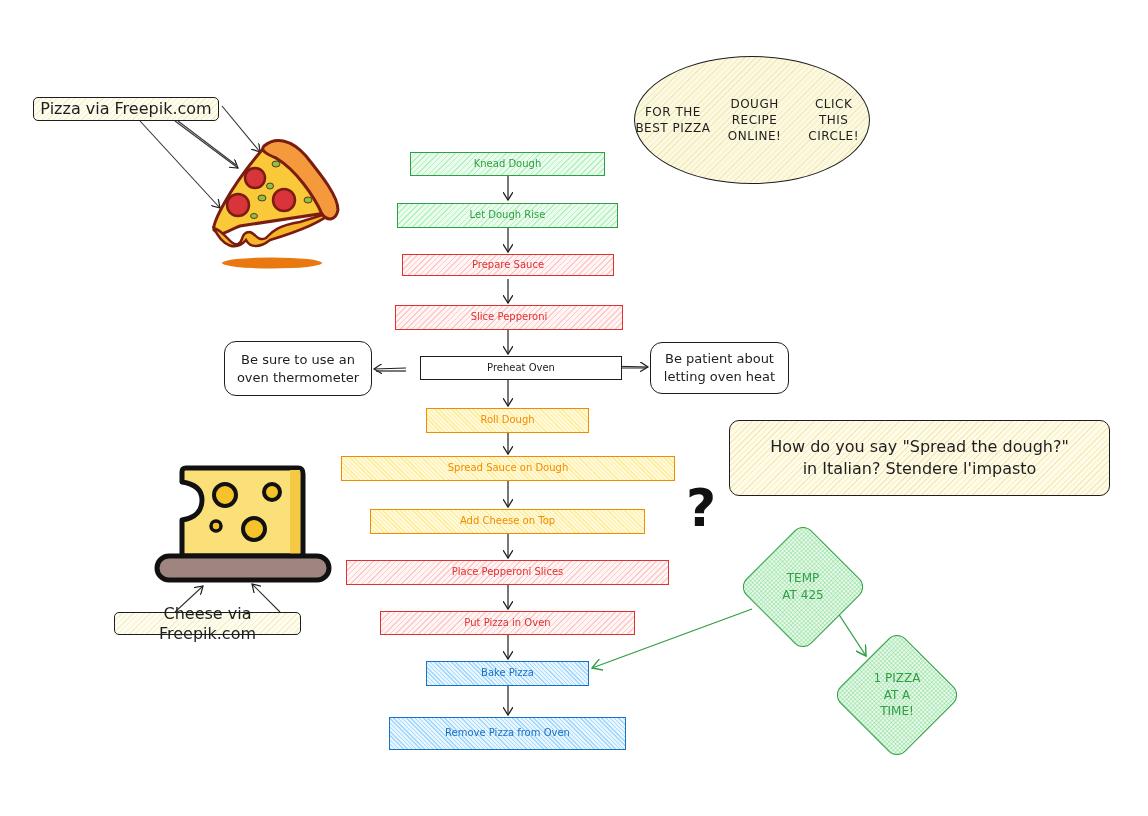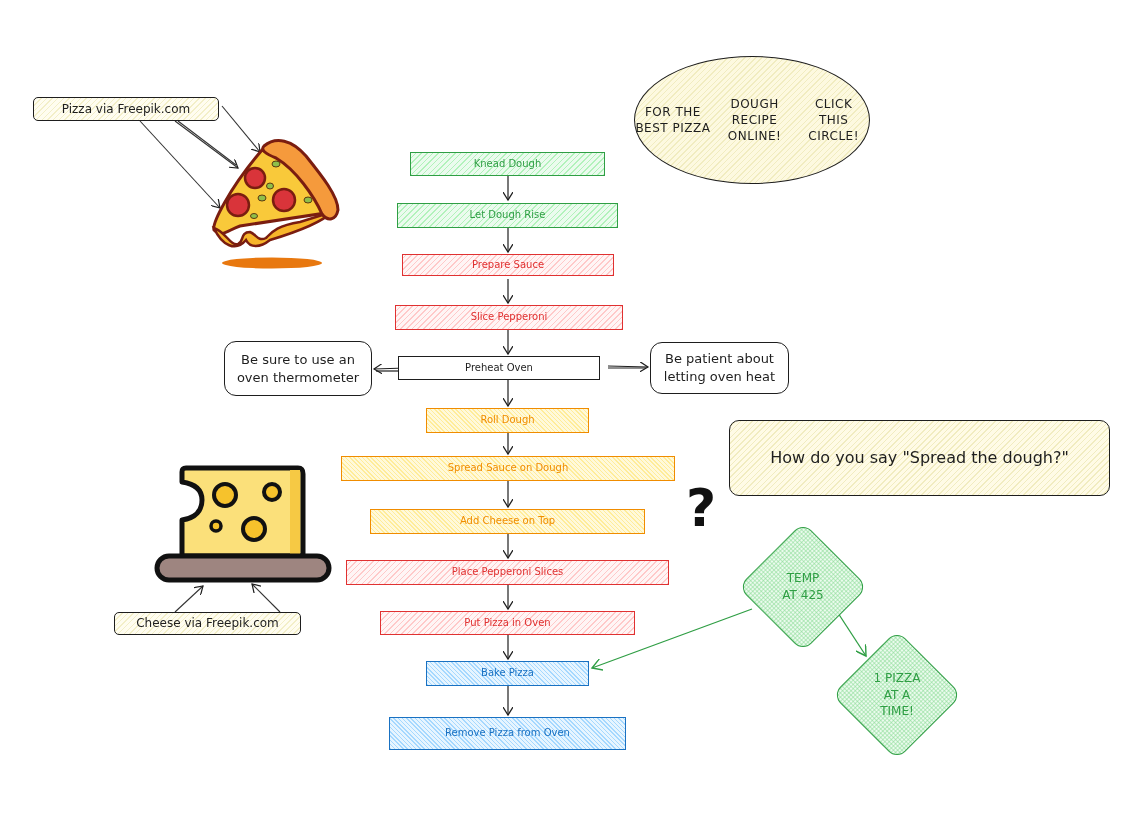--- a/index.html
+++ b/index.html
@@ -24,7 +24,7 @@
     .white  { color: #1e1e1e; border-color: #1e1e1e; background: #ffffff; }
     .note   { color: #1e1e1e; border-color: #1e1e1e; background: #fff; border-radius: 12px;
               font-size: 13px; line-height: 1.35; }
-    .credit { color: #1e1e1e; border-color: #1e1e1e; border-radius: 5px; font-size: 12px;
+    .credit { color: #1e1e1e; border-color: #1e1e1e; border-radius: 5px; font-size: 16px;
       background: repeating-linear-gradient(-45deg, #f3efc8 0 1px, #fffdf0 1px 4px); }
     .italian { color: #1e1e1e; border-color: #1e1e1e; border-radius: 10px; font-size: 16px; line-height: 1.4;
       background: repeating-linear-gradient(-45deg, #f1ecc0 0 1px, #fffbe6 1px 4px); }

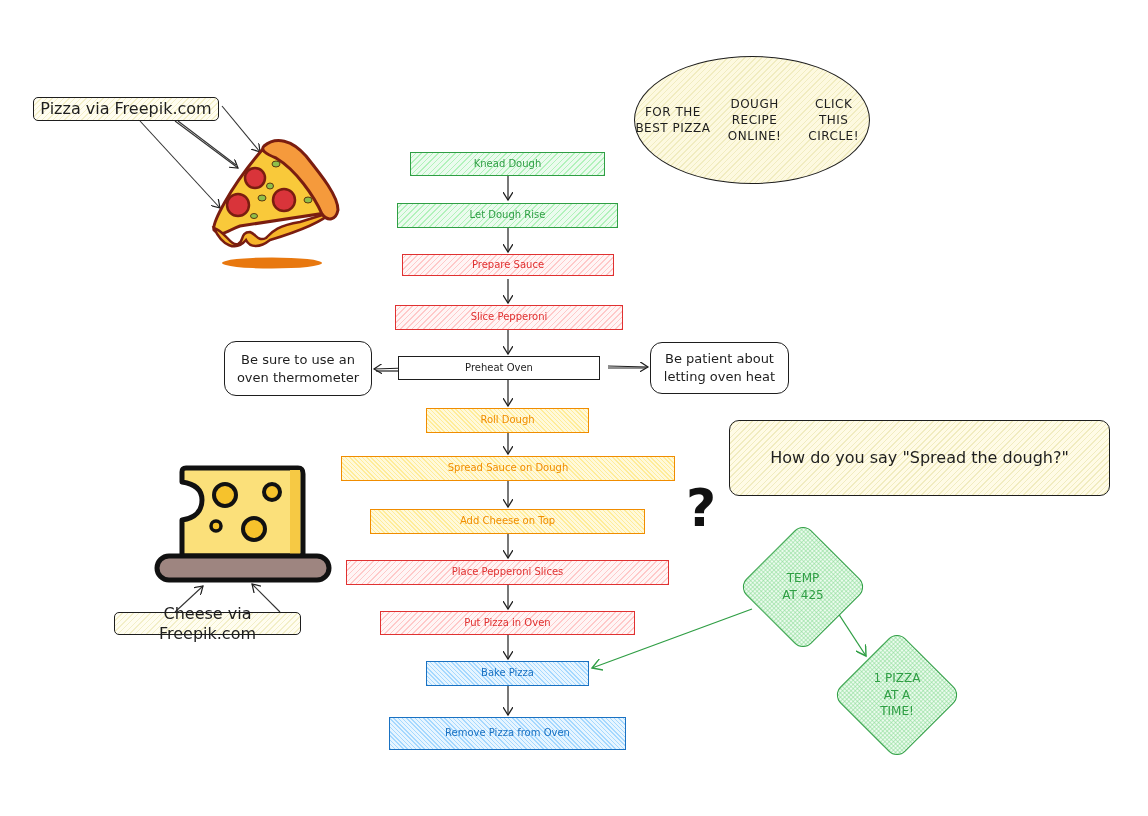--- a/index.html
+++ b/index.html
@@ -137,7 +137,7 @@
 <div class="node green" style="left:397px;top:203px;width:221px;height:25px;">Let Dough Rise</div>
 <div class="node red" style="left:402px;top:254px;width:212px;height:22px;text-align:right;">Prepare Sauce</div>
 <div class="node red" style="left:395px;top:305px;width:228px;height:25px;">Slice Pepperoni</div>
-<div class="node white" style="left:398px;top:356px;width:202px;height:24px;">Preheat Oven</div>
+<div class="node white" style="left:420px;top:356px;width:202px;height:24px;">Preheat Oven</div>
 <div class="node orange" style="left:426px;top:408px;width:163px;height:25px;">Roll Dough</div>
 <div class="node orange" style="left:341px;top:456px;width:334px;height:25px;">Spread Sauce on Dough</div>
 <div class="node orange" style="left:370px;top:509px;width:275px;height:25px;">Add Cheese on Top</div>

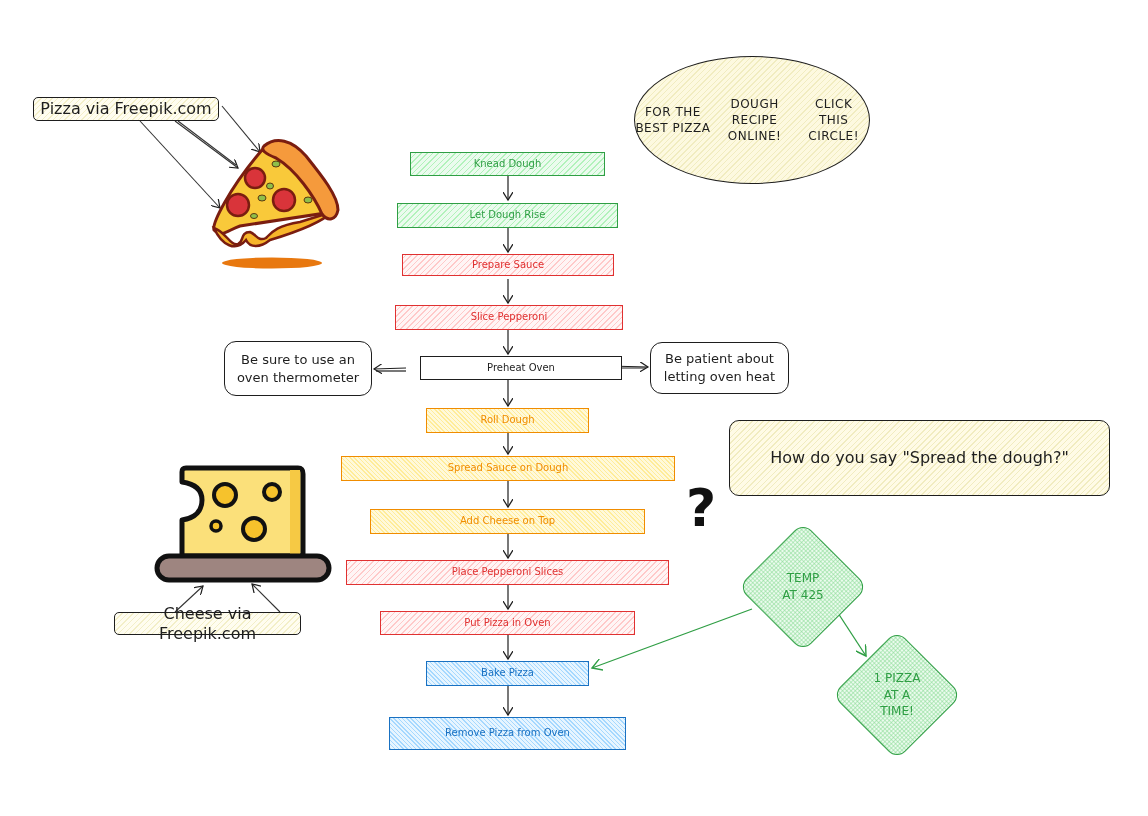--- a/index.html
+++ b/index.html
@@ -151,6 +151,7 @@
 
 <div class="node italian" style="left:729px;top:420px;width:381px;height:76px;flex-direction:column;">
   <span>How do you say "Spread the dough?"</span>
+  <span>in Italian? Stendere l'impasto</span>
 </div>
 
 <div class="qmark" style="left:686px;top:482px;">?</div>

